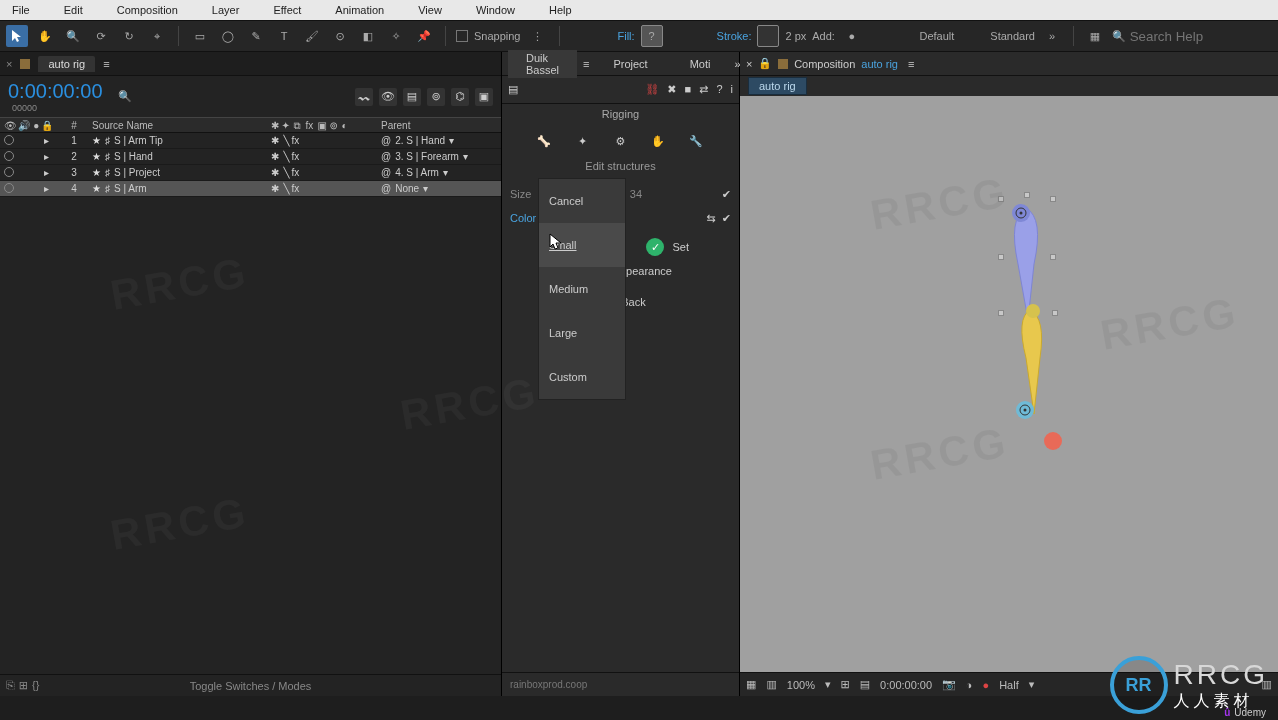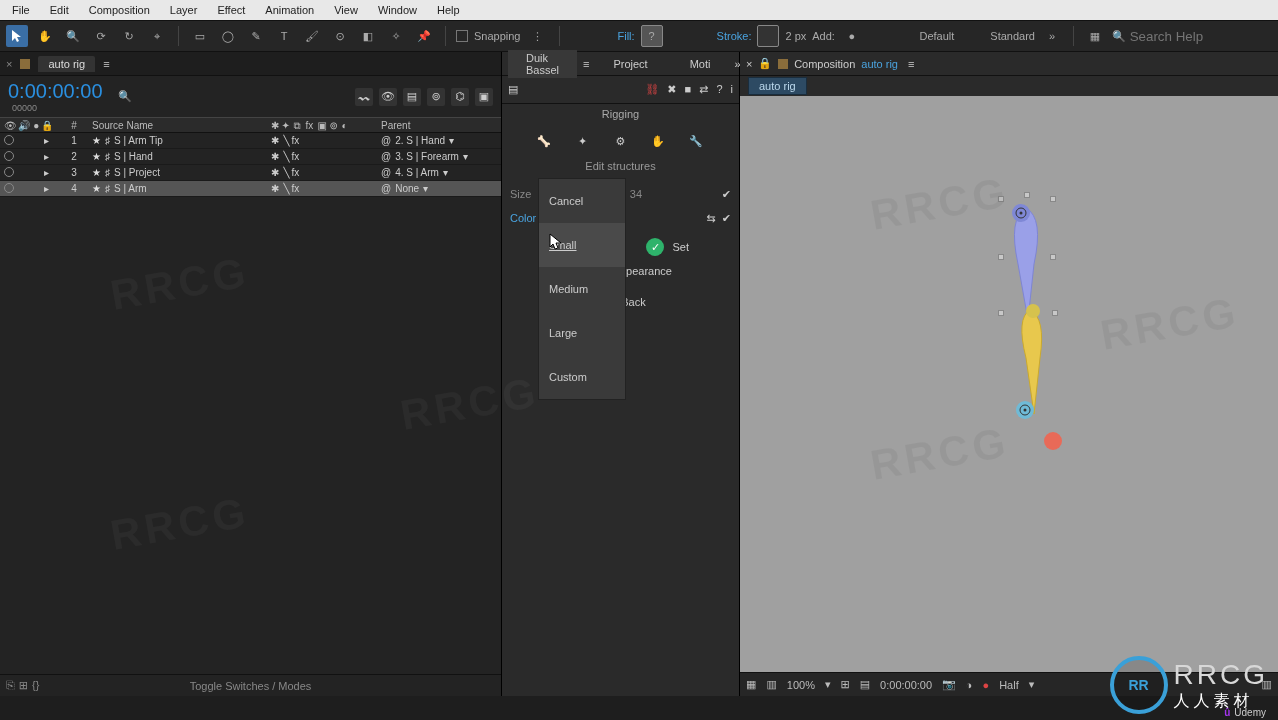--- a/index.html
+++ b/index.html
@@ -6,7 +6,7 @@
   body { background: #1e1e1e; color: #ccc; font-size: 11px; width: 1278px; height: 720px; overflow: hidden; position: relative; }
   
   
-  .menubar { background: #e8e8e8; height: 20px; display: flex; align-items: center; padding: 0 4px; gap: 4px; }
+  .menubar { background: #e8e8e8; height: 20px; display: flex; align-items: center; padding: 0 4px; gap: 18px; }
   .menubar .item { padding: 2px 8px; color: #222; cursor: default; }
   
   

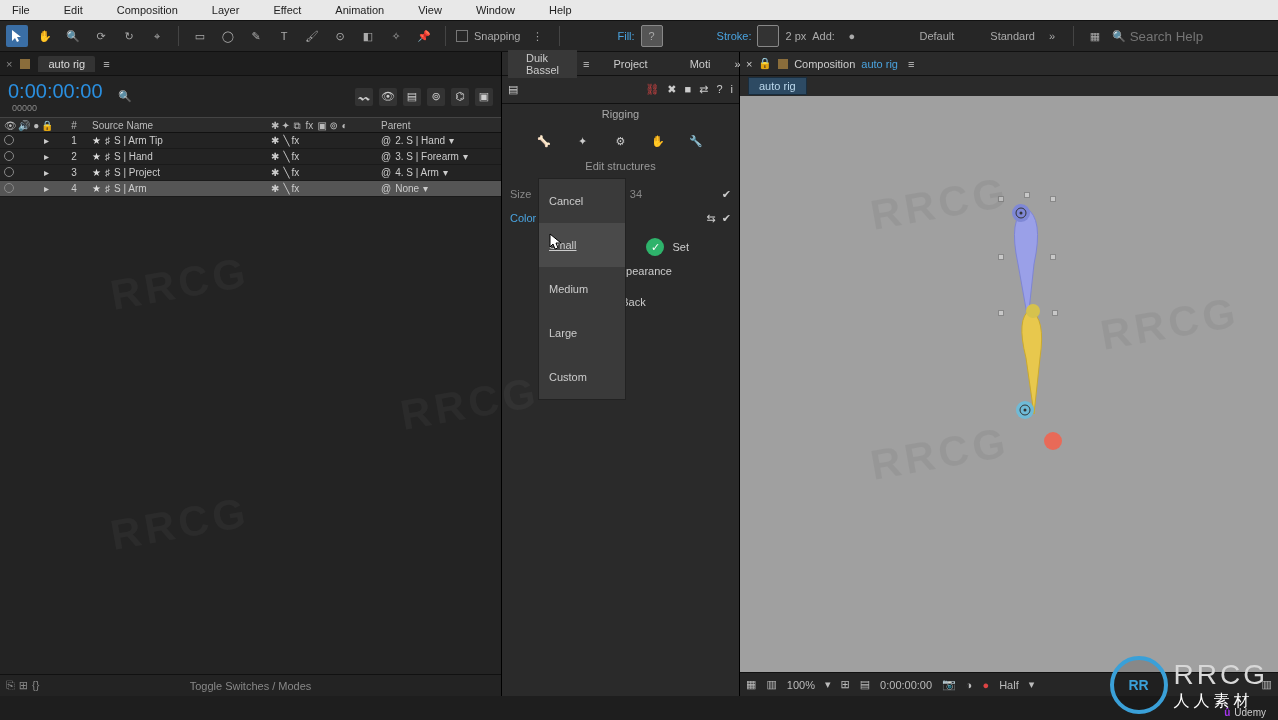--- a/index.html
+++ b/index.html
@@ -391,6 +391,7 @@
       <span class="txt">Back</span>
     </div>
 
+    <div class="mid-footer">rainboxprod.coop</div>
   </div>
 
   <div class="viewer">

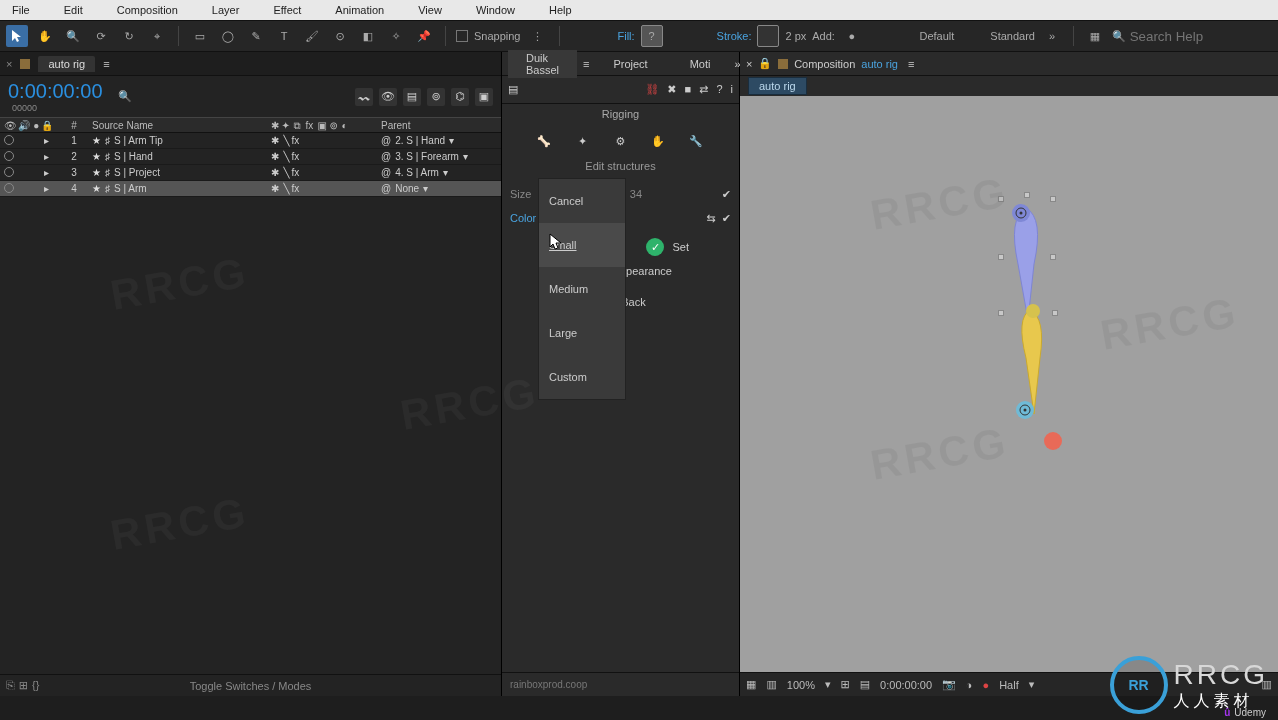--- a/index.html
+++ b/index.html
@@ -102,7 +102,7 @@
   
   .wm { position: absolute; color: rgba(255,255,255,0.04); font-size: 42px; font-weight: 700; transform: rotate(-10deg); pointer-events: none; letter-spacing: 4px; }
   .rrcg-logo { position: absolute; right: 10px; bottom: 6px; display: flex; align-items: center; gap: 6px; pointer-events: none; }
-  .rrcg-logo .circ { width: 58px; height: 58px; border: 4px solid #3aa0d8; border-radius: 50%; display: flex; align-items: center; justify-content: center; color: #3aa0d8; font-weight: 700; font-size: 14px; background: rgba(0,0,0,.15); }
+  .rrcg-logo .circ { width: 58px; height: 58px; border: 4px solid #3aa0d8; border-radius: 50%; display: flex; align-items: center; justify-content: center; color: #3aa0d8; font-weight: 700; font-size: 18px; background: rgba(0,0,0,.15); }
   .rrcg-logo .txt { color: #d8d8d8; font-size: 28px; font-weight: 300; letter-spacing: 3px; }
   .udemy-badge { position: absolute; right: 12px; bottom: 2px; color: #ccc; font-size: 10px; display: flex; align-items: center; gap: 4px; }
   

